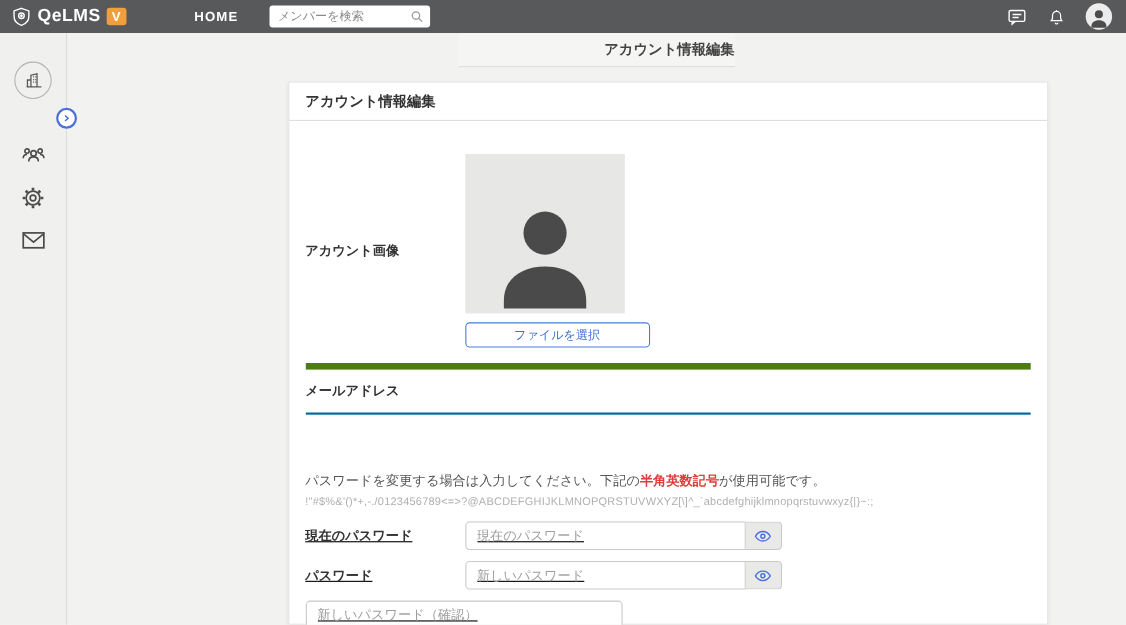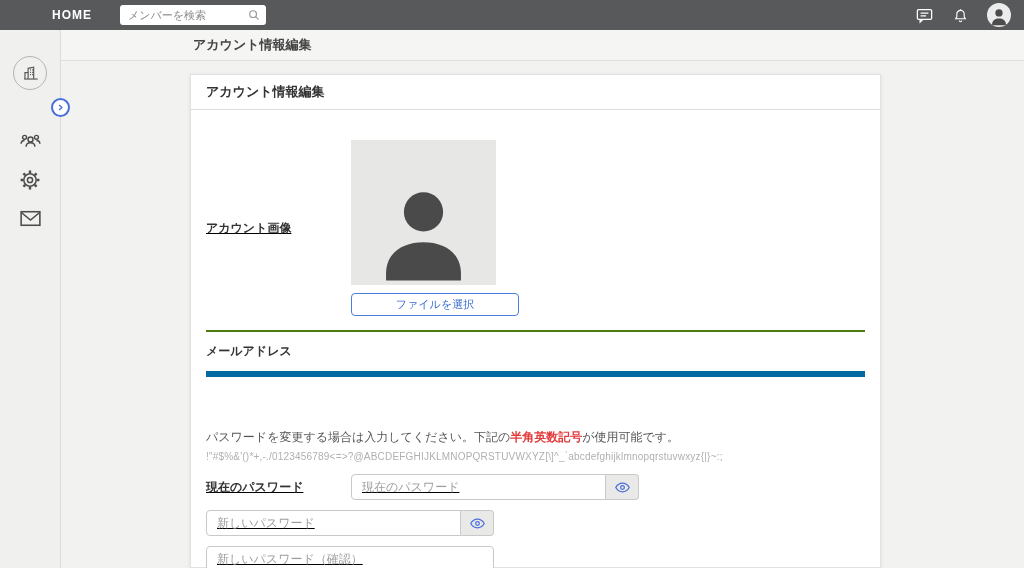--- a/index.html
+++ b/index.html
@@ -93,6 +93,17 @@
 <div class="app">
 
   <div class="hdr">
+    <div class="logo">
+      <span style="display:flex;">
+        <svg width="19" height="19" viewBox="0 0 24 24" fill="none" stroke="#fff" stroke-width="1.6">
+          <path d="M12 2l8.5 3v6.2c0 5.2-3.7 8.9-8.5 10.3C7.2 20.1 3.5 16.4 3.5 11.2V5z"></path>
+          <circle cx="12" cy="10.5" r="3.2"></circle>
+            <circle cx="12" cy="10.5" r="0.8" fill="#fff"></circle>
+        </svg>
+      </span>
+      <span class="logo-text">QeLMS</span>
+      <span class="logo-badge">V</span>
+    </div>
     <div class="nav-home">HOME</div>
     <div class="search">
       <input type="text" placeholder="メンバーを検索" style="">

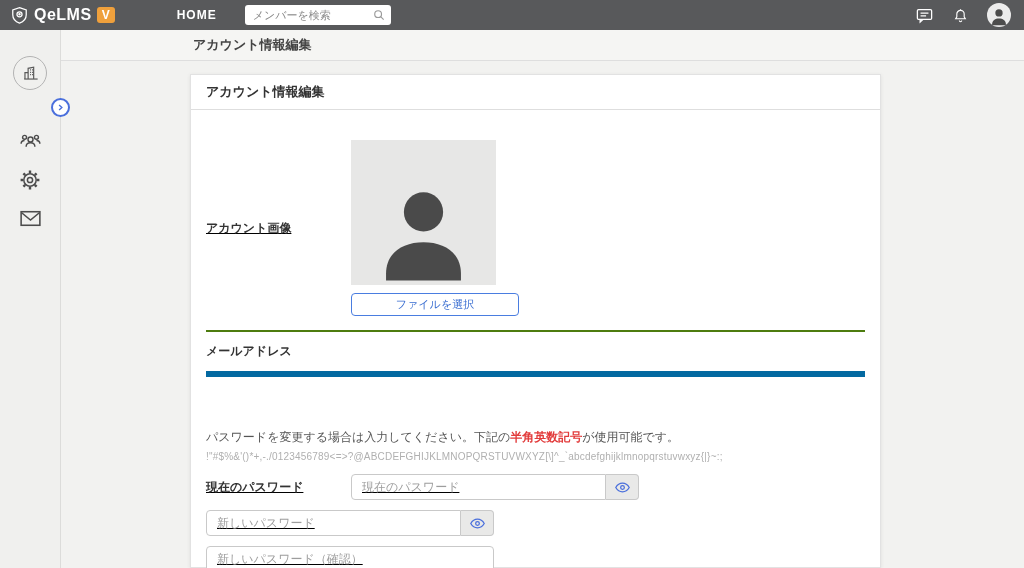--- a/index.html
+++ b/index.html
@@ -36,7 +36,7 @@
   .sb-ic { display:flex; cursor:pointer; }
   .sb-people { margin-top:39px; } .sb-gear { margin-top:14px; } .sb-mail { margin-top:14px; }
 
-  .content { flex:1; display:flex; flex-direction:column; min-width:0; }
+  .content { flex:1; display:flex; flex-direction:column; min-width:0;align-items:center; }
   .pagebar { height:31px; background:#f5f5f3; border-bottom:1px solid #dedede; display:flex;
     align-items:center; padding-left:132px; font-weight:bold; font-size:13px; color:#444; flex-shrink:0; }
   .main { flex:1; }

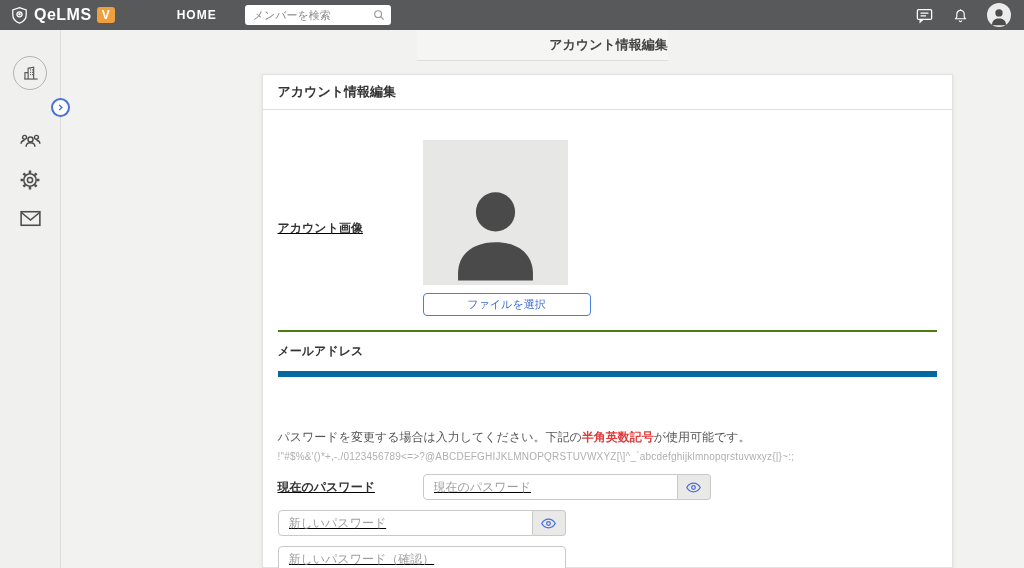--- a/index.html
+++ b/index.html
@@ -51,7 +51,7 @@
 
   .row { display:flex; }
   .row-label { width:145px; font-size:12px; font-weight:bold; color:#333; flex-shrink:0; }
-  .row-img { padding:30px 0 14px; align-items:center; border-bottom:2px solid #4d7c0f;text-decoration:underline; }
+  .row-img { padding:30px 0 14px; align-items:center; border-bottom:6px solid #4d7c0f; }
   .img-box { width:145px; height:145px; background:#e7e7e6; display:flex;
     align-items:flex-end; justify-content:center; overflow:hidden; }
   .file-btn { margin-top:8px; width:168px; height:23px; border:1px solid #4a7de0; color:#3a6ed1;

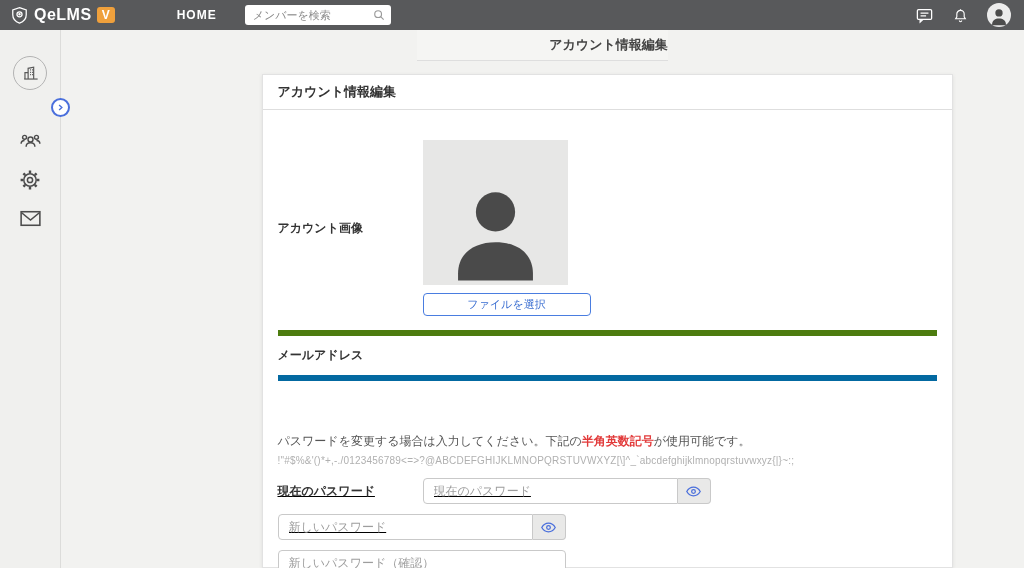--- a/index.html
+++ b/index.html
@@ -58,7 +58,7 @@
     background:#fff; border-radius:4px; font-size:11px; cursor:pointer;
     font-family:"Liberation Sans","DejaVu Sans",sans-serif; }
 
-  .row-email { padding:11px 0; align-items:center; border-bottom:6px solid #0369a1; }
+  .row-email { padding:11px 0; align-items:center; border-bottom:2px solid #0369a1; }
   .txt-input { width:288px; height:26px; border:1px solid #c9c9c9; border-radius:4px;
     padding:0 10px; font-size:13px; color:#6d6d6d; outline:none;
     font-family:"Liberation Sans","DejaVu Sans",sans-serif; }

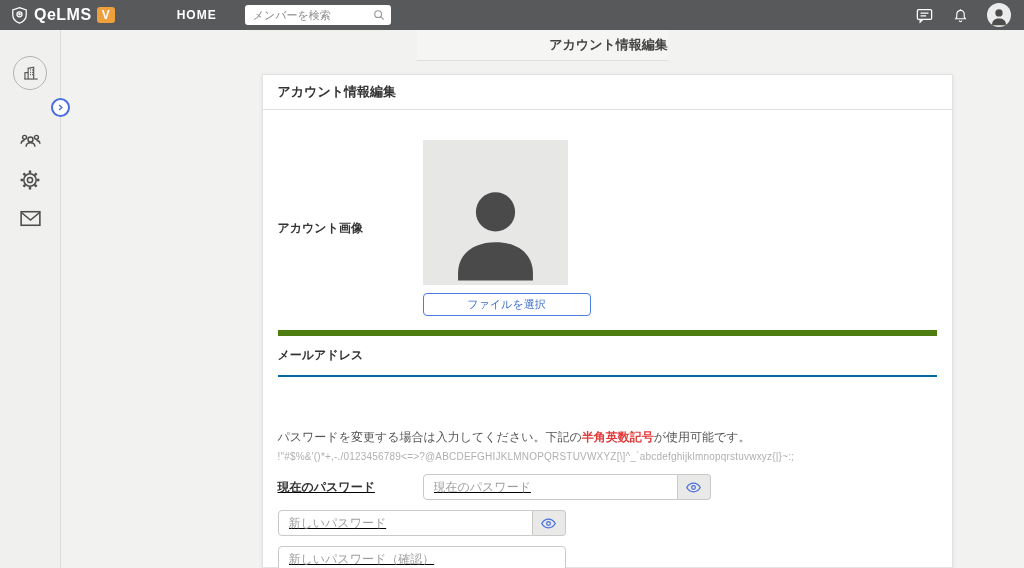--- a/index.html
+++ b/index.html
@@ -228,6 +228,7 @@
             </div>
 
             <div class="row row-pw">
+              <div class="row-label">パスワード</div>
               <div class="pw-group">
                 <input type="text" class="txt-input" placeholder="新しいパスワード" style="">
                 <span class="eye-btn">

